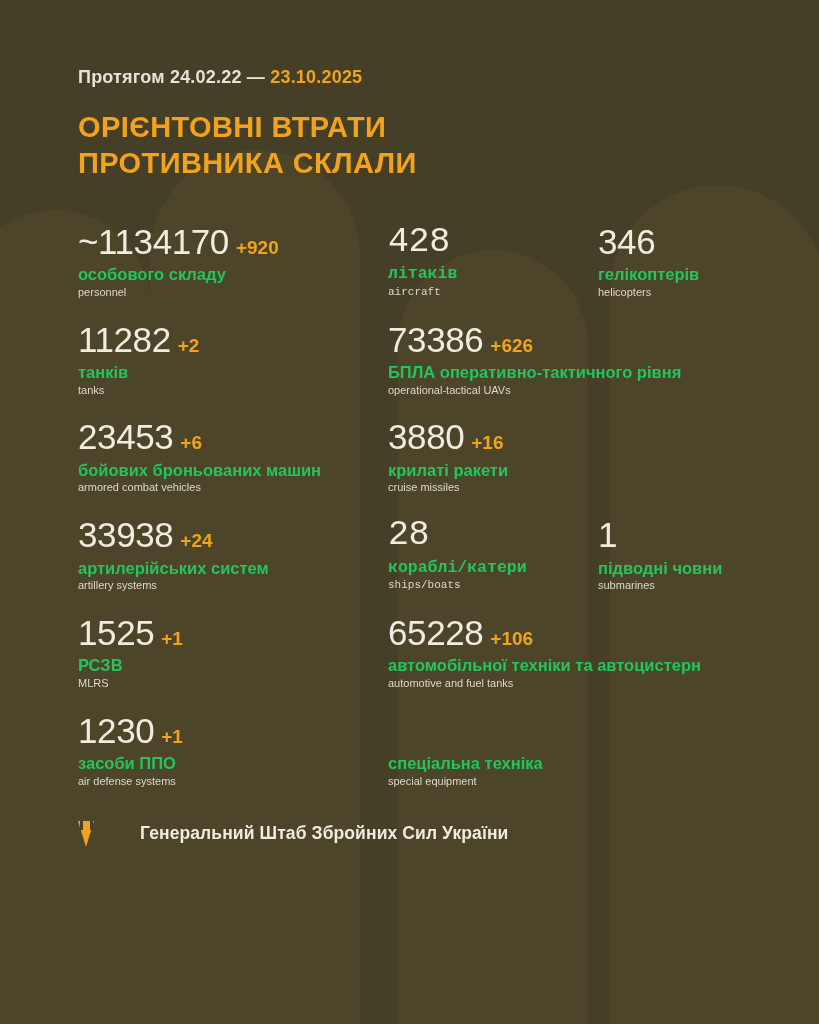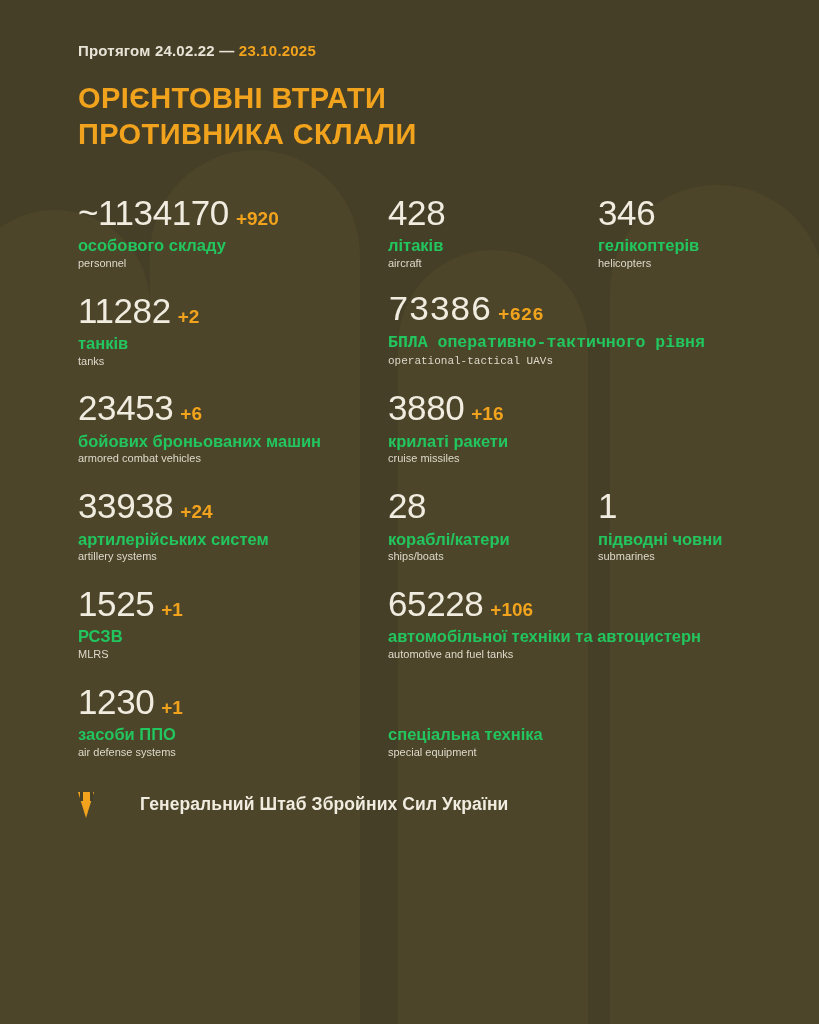--- a/index.html
+++ b/index.html
@@ -44,8 +44,8 @@
   }
 
   .period {
-    padding-top: 42px;
-    font-size: 15px;
+    padding-top: 67px;
+    font-size: 18px;
     font-weight: bold;
     letter-spacing: 0.2px;
     color: #e7e3d6;

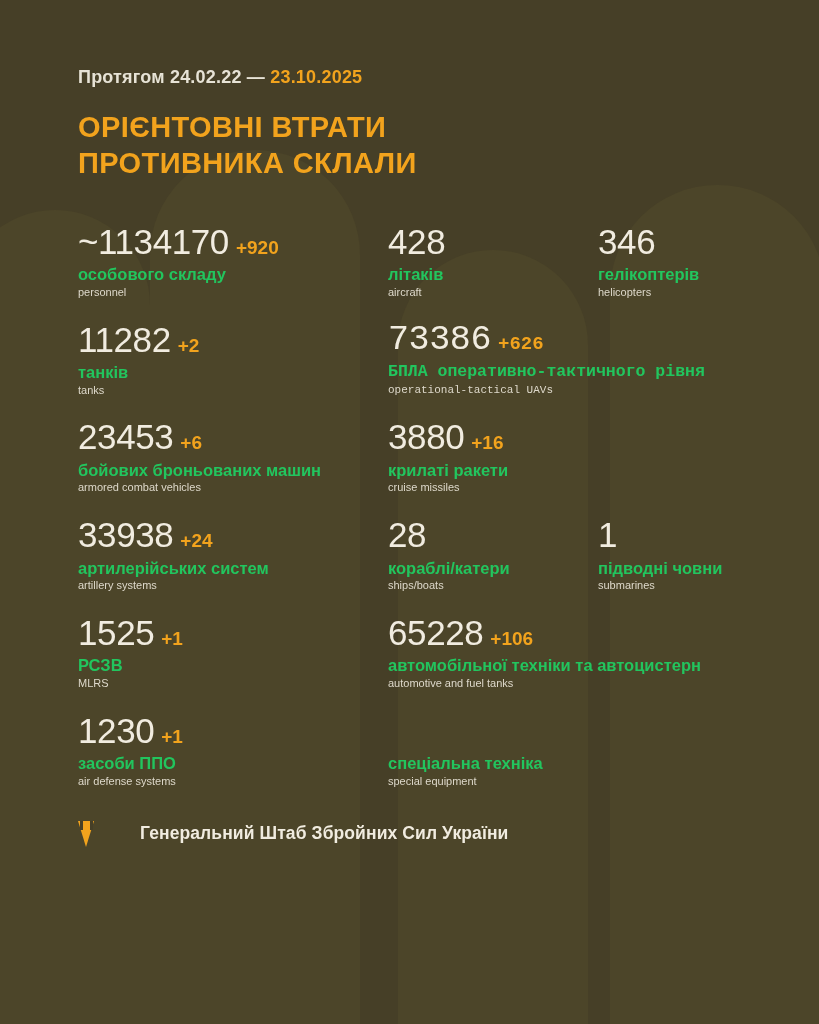--- a/index.html
+++ b/index.html
@@ -106,7 +106,7 @@
 
   
   .c-a { width: 310px; }
-  .c-b { width: 210px; }
+  .c-b { width: 210px; font-family: Liberation Mono, monospace; }
   .c-c { width: auto; }
   .c-wide { width: 330px; font-family: Liberation Mono, monospace; }
   .row.r3 .col1 { width: 310px; }

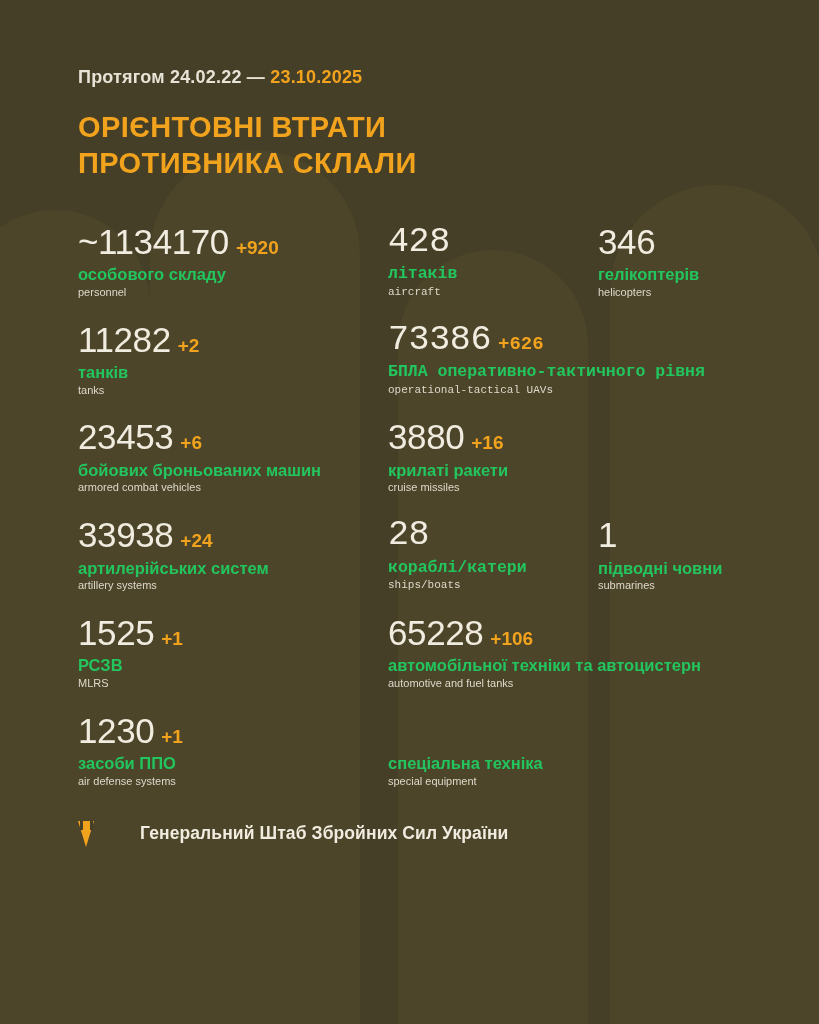--- a/index.html
+++ b/index.html
@@ -108,7 +108,7 @@
   .c-a { width: 310px; }
   .c-b { width: 210px; font-family: Liberation Mono, monospace; }
   .c-c { width: auto; }
-  .c-wide { width: 330px; font-family: Liberation Mono, monospace; }
+  .c-wide { width: 330px; }
   .row.r3 .col1 { width: 310px; }
   .row.r5 .col1 { width: 310px; }
 

